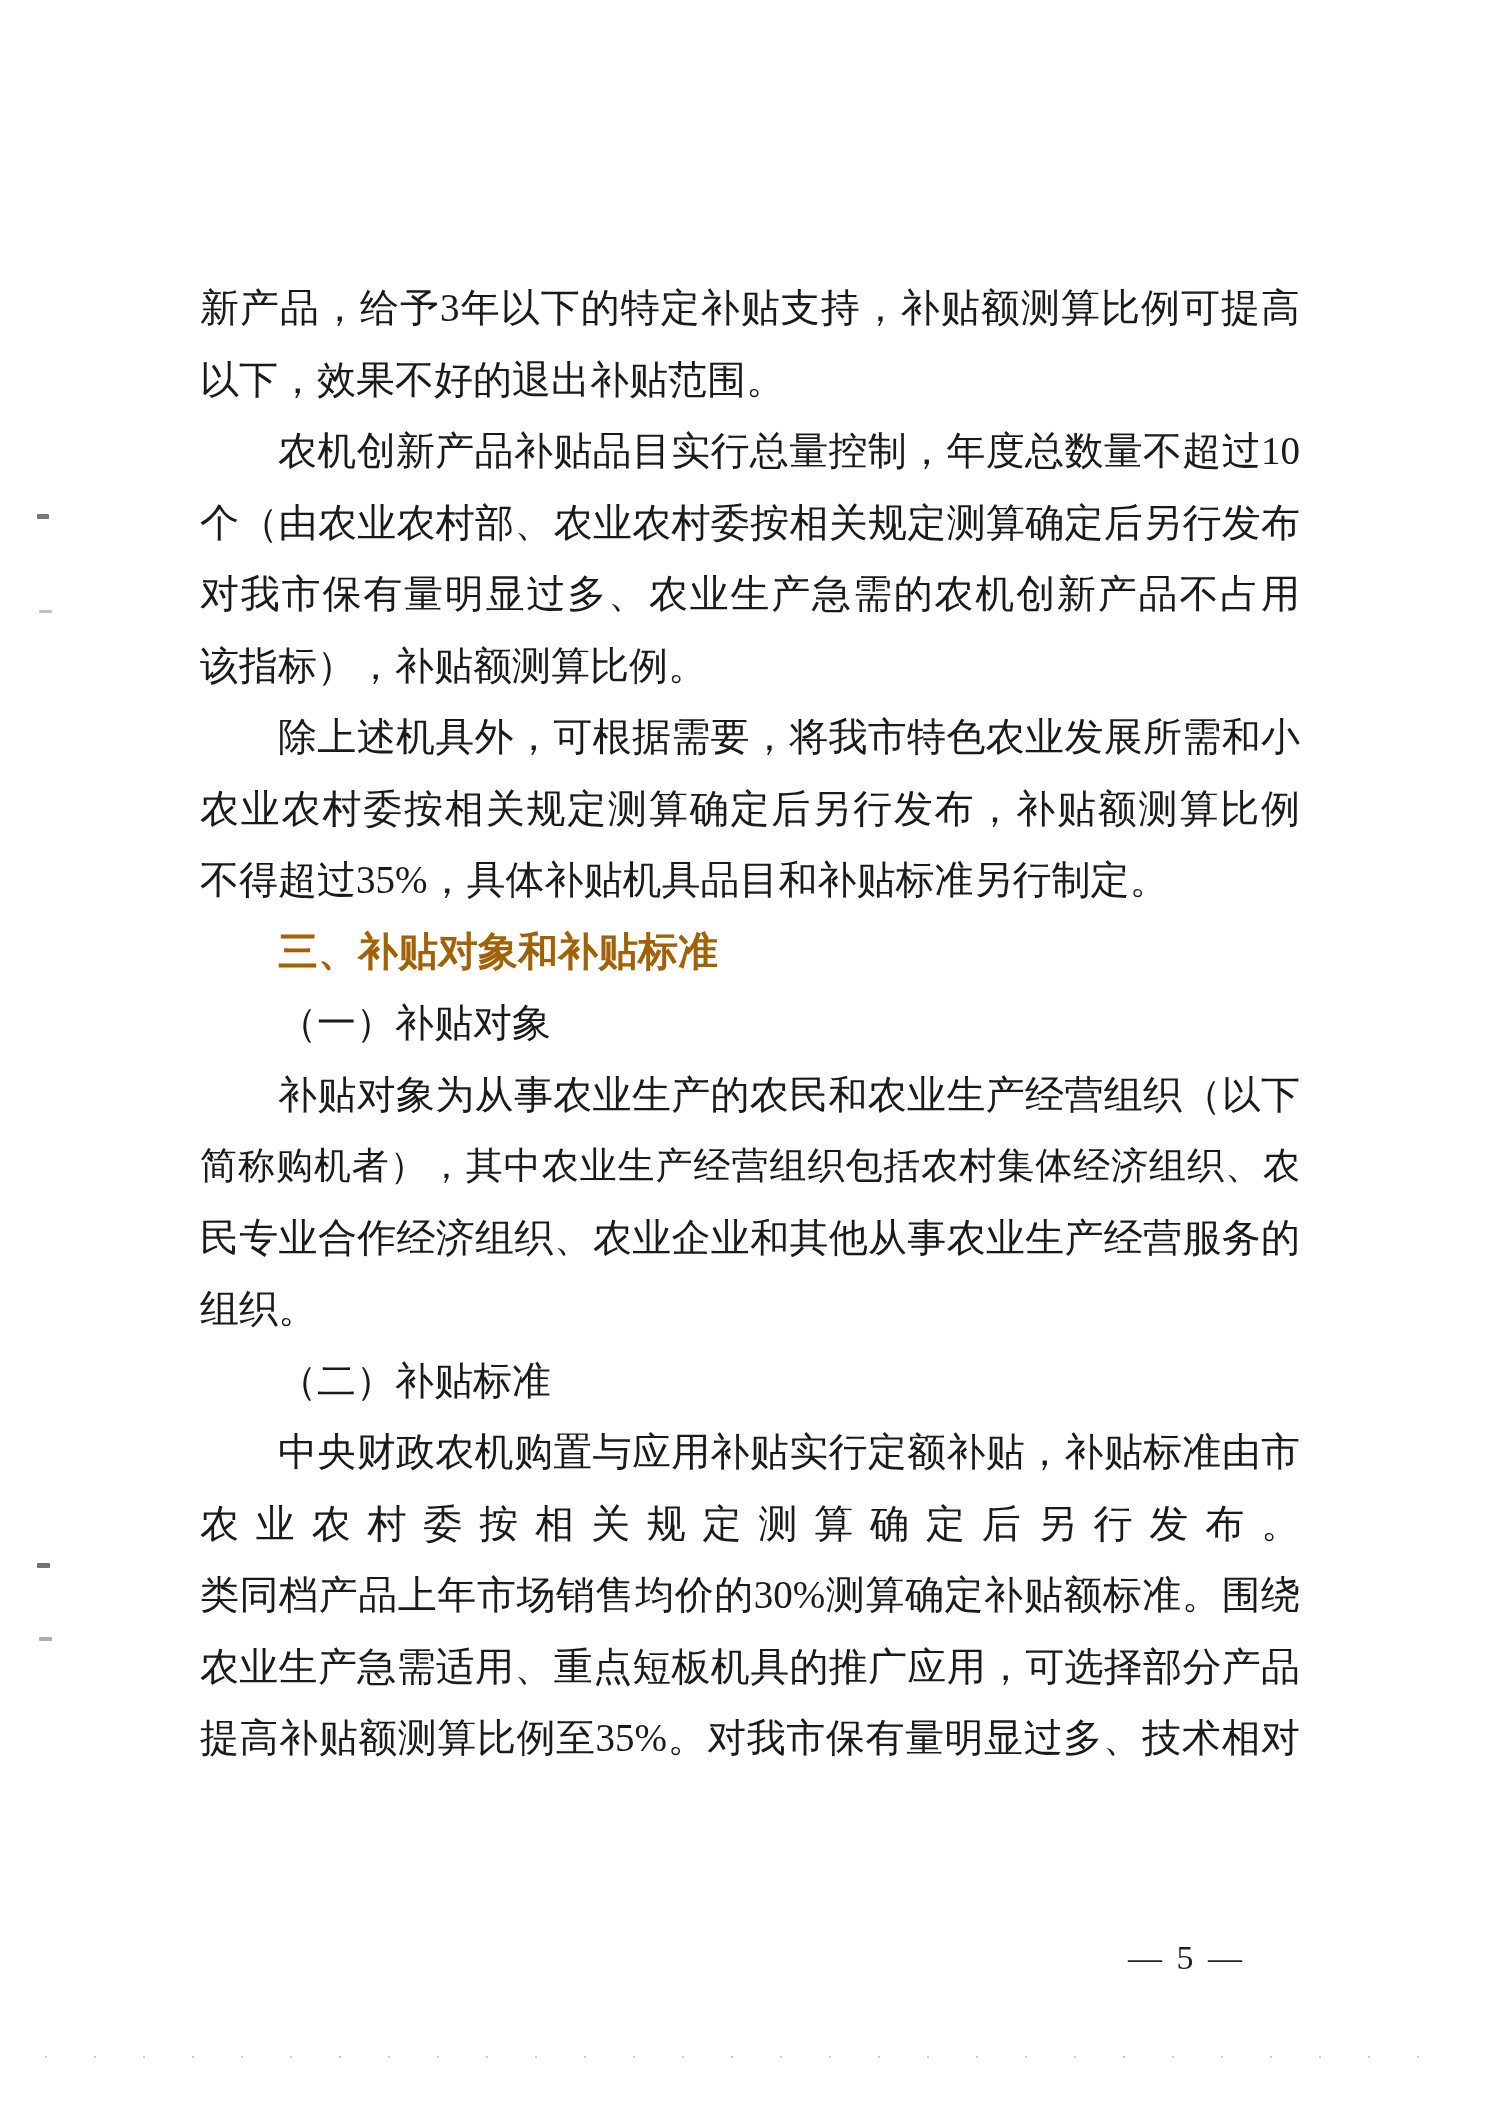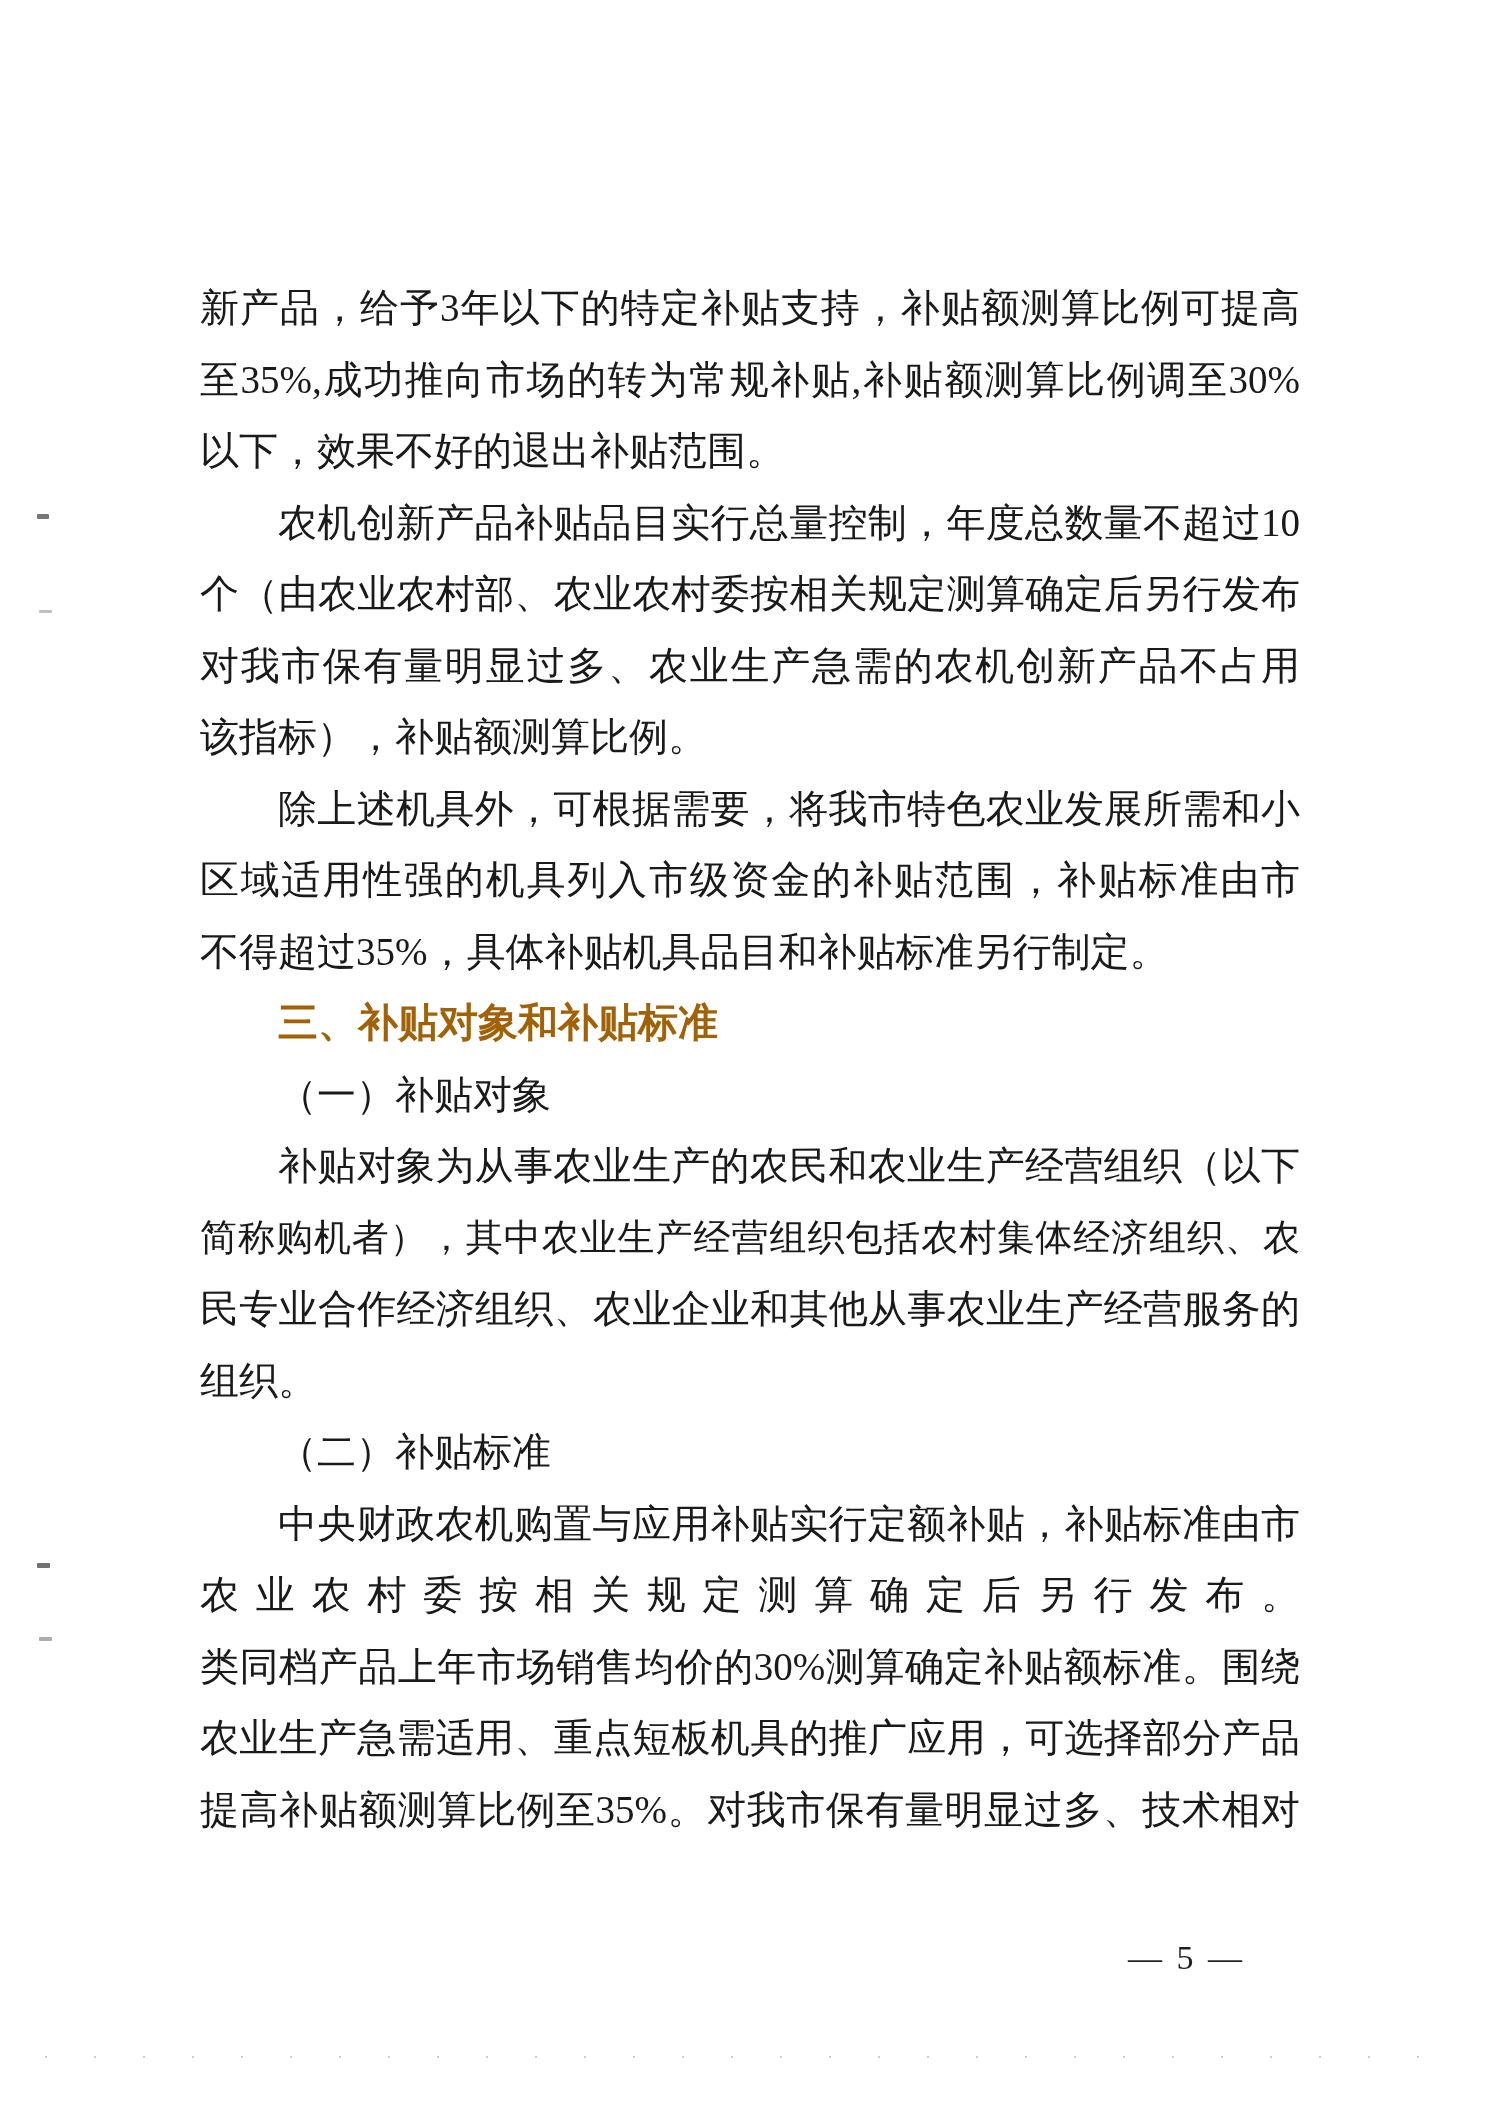--- a/index.html
+++ b/index.html
@@ -89,7 +89,6 @@
 
   <div class="textblock">
     <div class="ln just">新产品，给予3年以下的特定补贴支持，补贴额测算比例可提高</div>
-    <div class="ln just">至35%,成功推向市场的转为常规补贴,补贴额测算比例调至30%</div>
     <div class="ln">以下，效果不好的退出补贴范围。</div>
     <div class="ln ind just">农机创新产品补贴品目实行总量控制，年度总数量不超过10</div>
     <div class="ln just">个（由农业农村部、农业农村委按相关规定测算确定后另行发布</div>

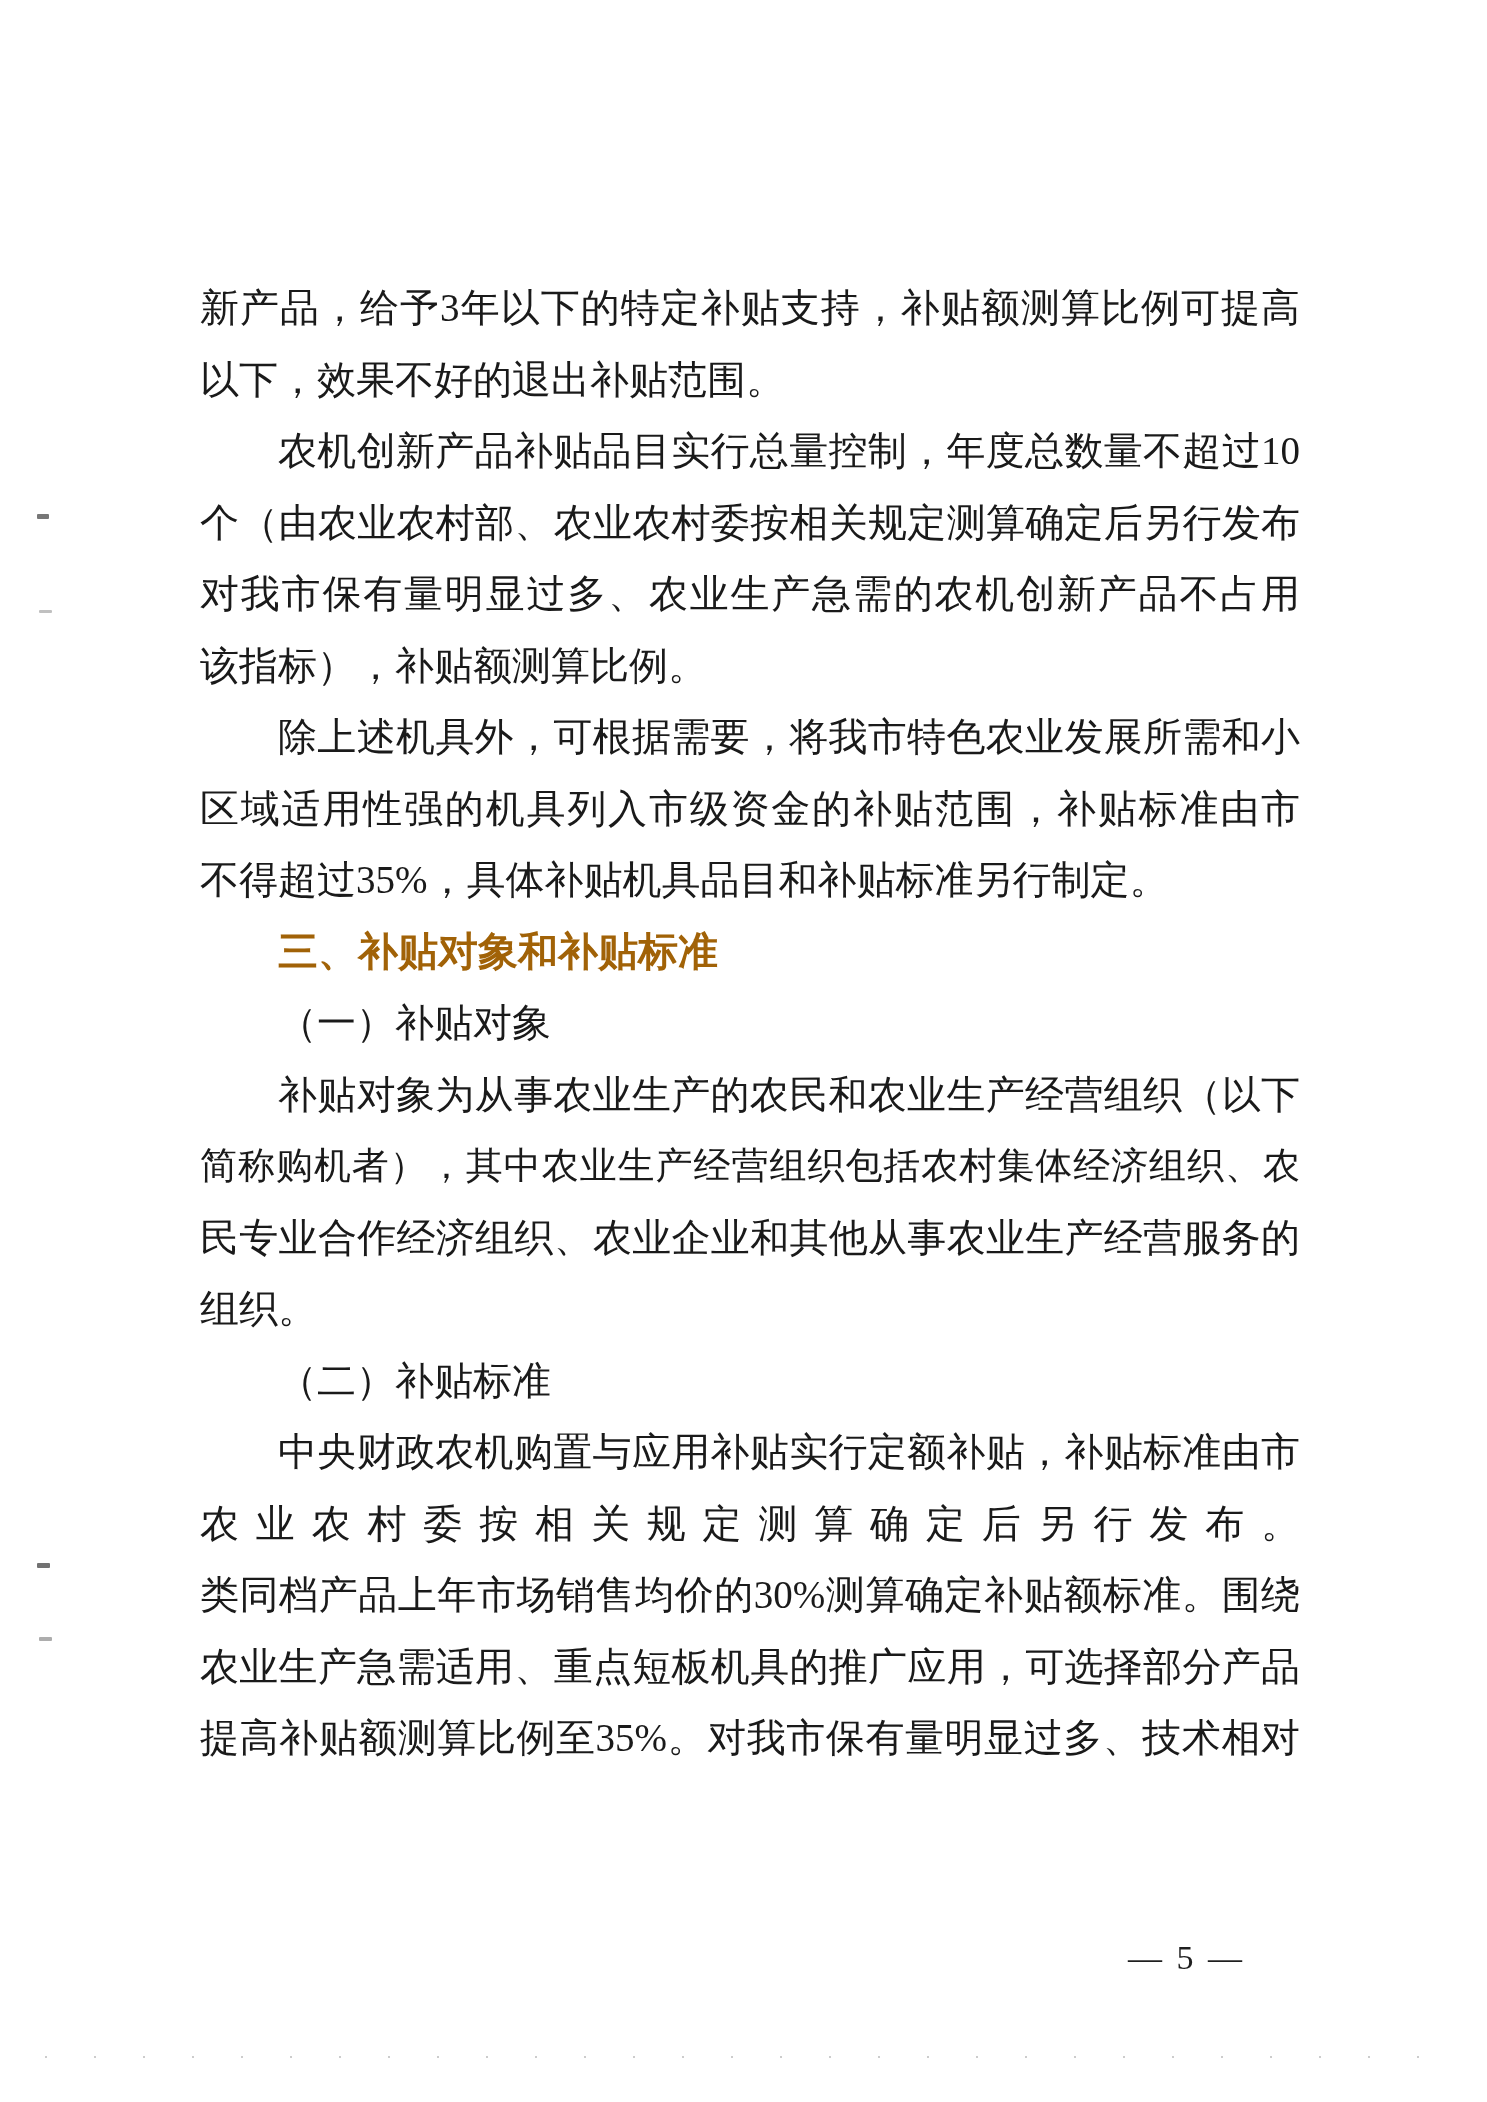--- a/index.html
+++ b/index.html
@@ -95,7 +95,7 @@
     <div class="ln just">对我市保有量明显过多、农业生产急需的农机创新产品不占用</div>
     <div class="ln">该指标），补贴额测算比例。</div>
     <div class="ln ind just">除上述机具外，可根据需要，将我市特色农业发展所需和小</div>
-    <div class="ln just">区域适用性强的机具列入市级资金的补贴范围，补贴标准由市</div>
+    <div class="ln just">农业农村委按相关规定测算确定后另行发布，补贴额测算比例</div>
     <div class="ln">不得超过35%，具体补贴机具品目和补贴标准另行制定。</div>
     <div class="ln ind head">三、补贴对象和补贴标准</div>
     <div class="ln ind">（一）补贴对象</div>

